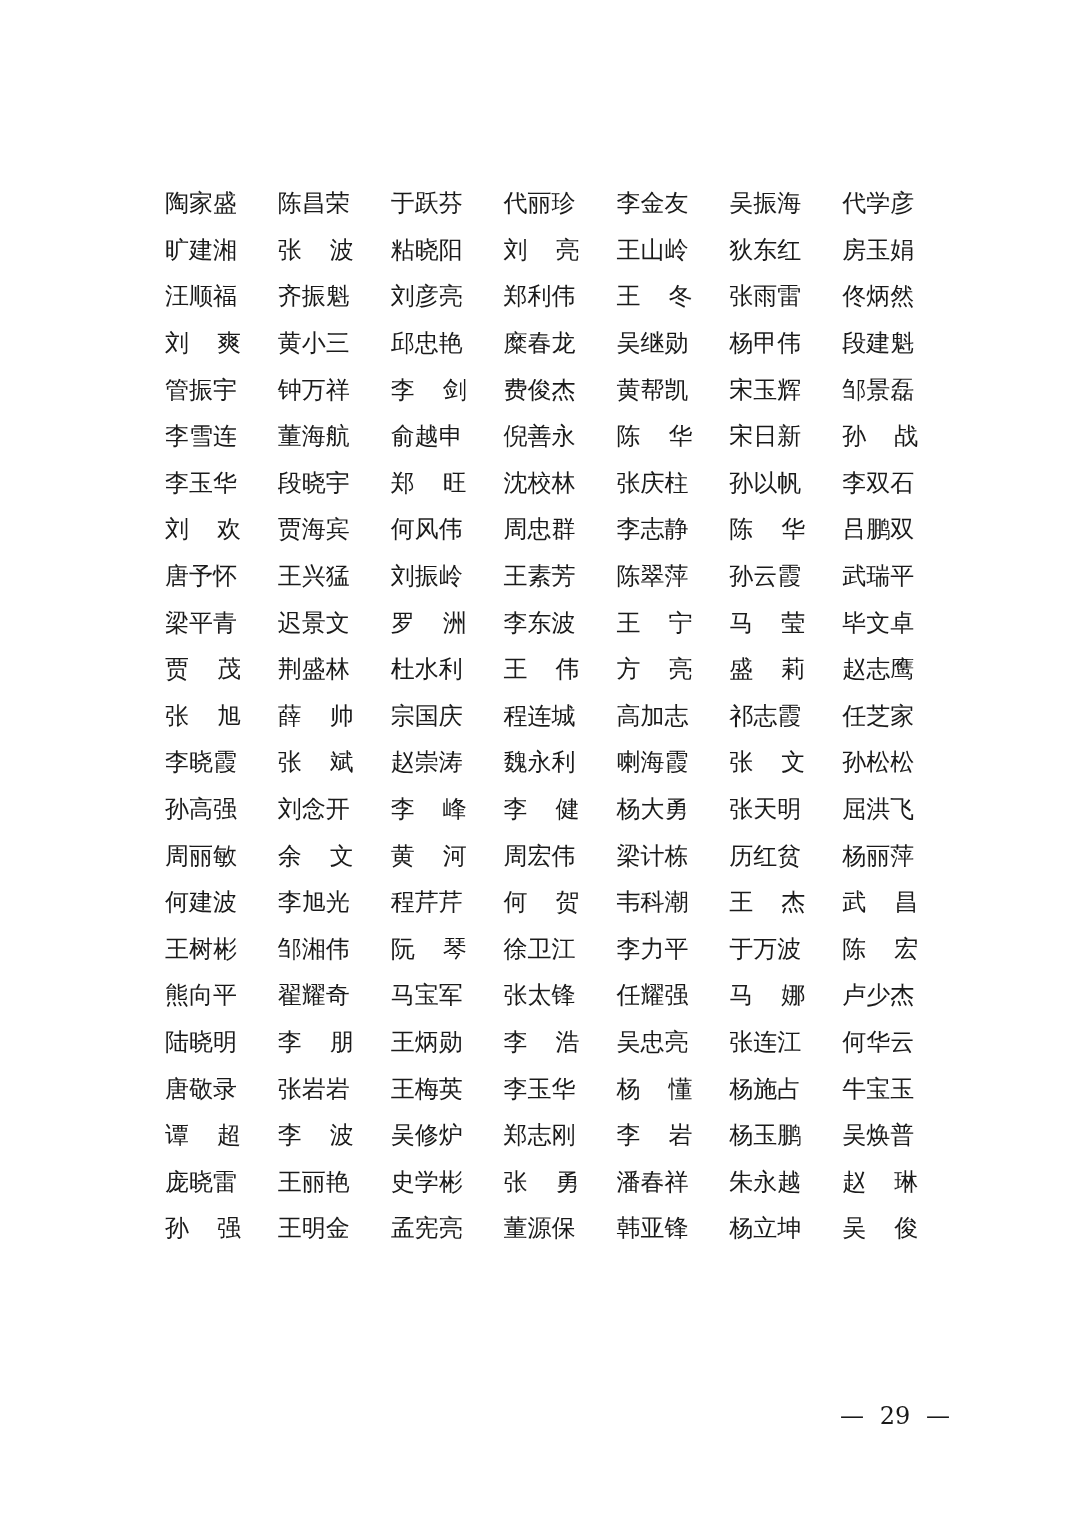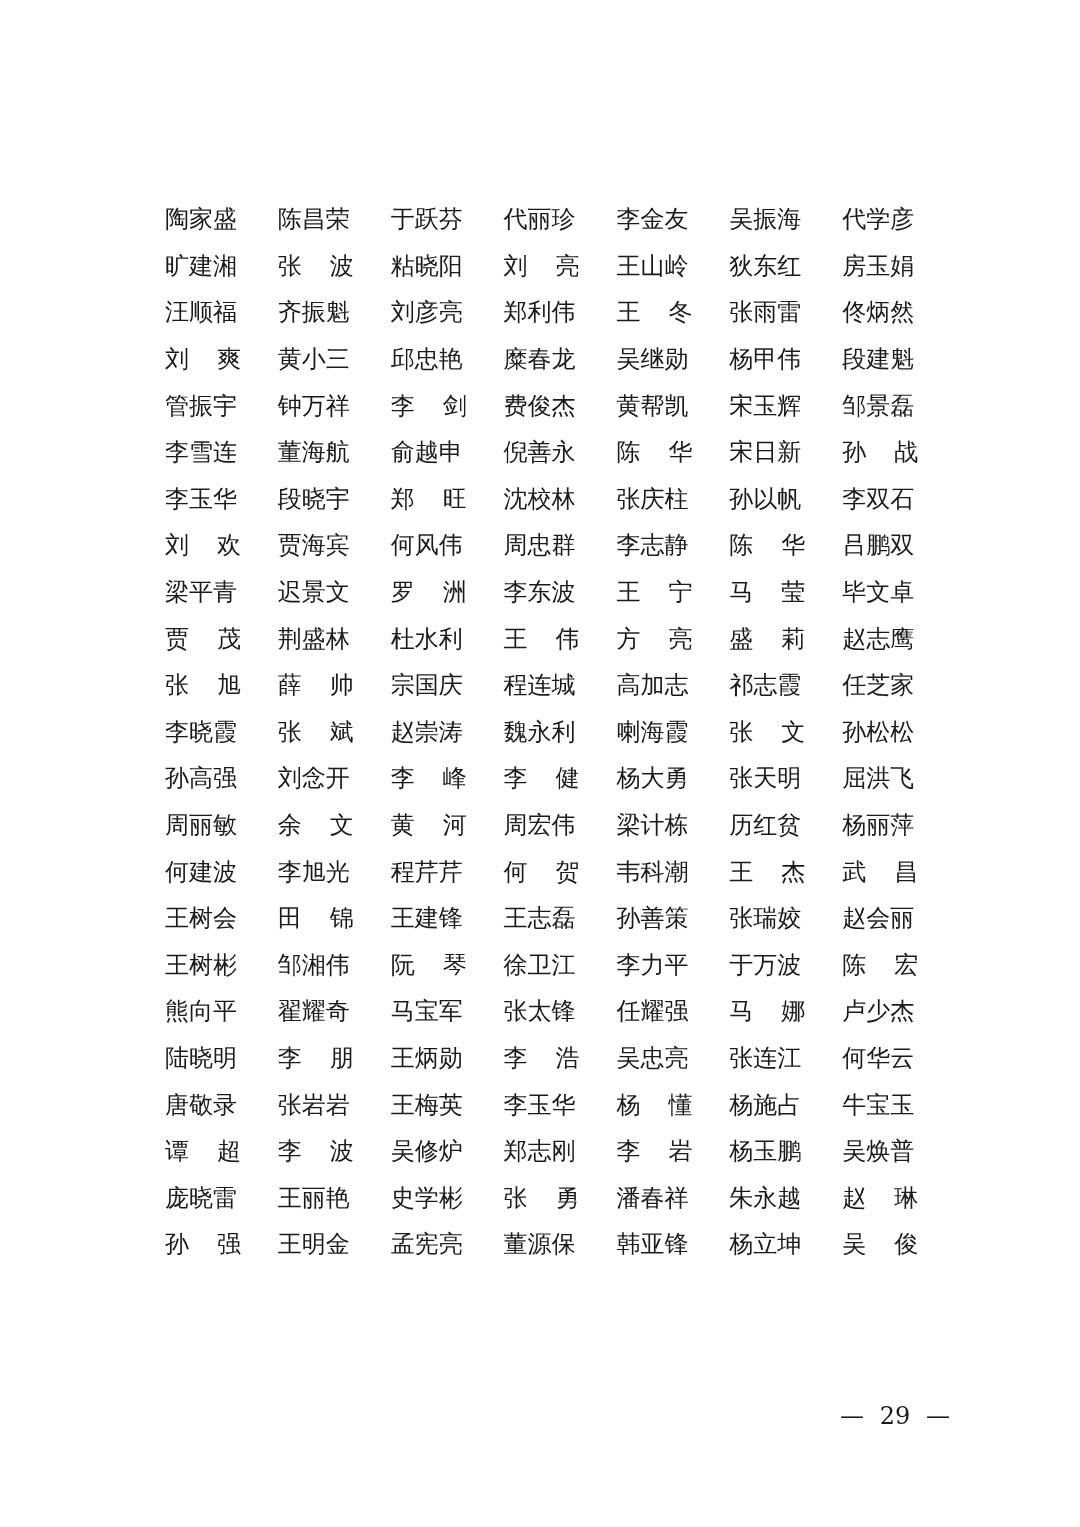--- a/index.html
+++ b/index.html
@@ -6,7 +6,7 @@
   body { width: 1080px; height: 1527px; position: relative; overflow: hidden;
          font-family: "DejaVu Serif", "Liberation Serif", serif; color: #1a1a1a; }
   .page { position: absolute; left: 0; top: 0; width: 1080px; height: 1527px; }
-  .name-grid { position: absolute; left: 165px; top: 196px; width: 790px; }
+  .name-grid { position: absolute; left: 165px; top: 180px; width: 790px; }
   .name-row { display: flex; height: 46.6px; align-items: center; }
   .name-cell { width: 113px; font-size: 24px; line-height: 28px; white-space: nowrap;
                display: flex; justify-content: flex-start; }

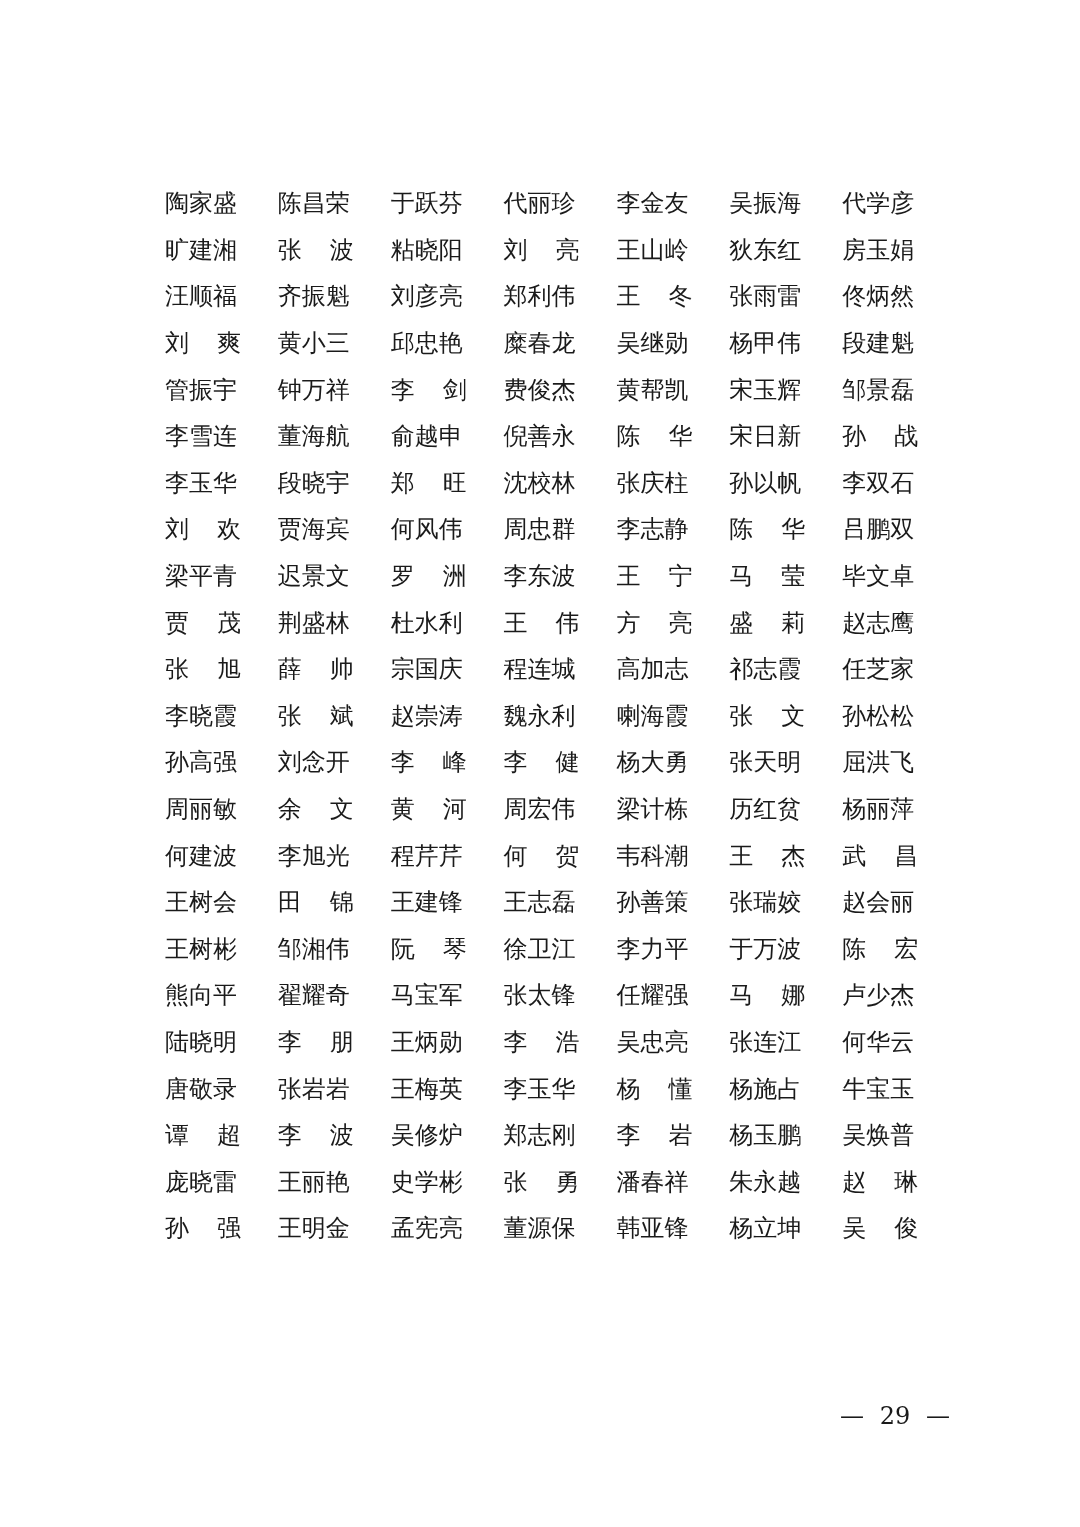--- a/index.html
+++ b/index.html
@@ -237,6 +237,29 @@
       </div>
       <div class="name-row">
         <div class="name-cell">
+          <span class="inner three">唐予怀</span>
+        </div>
+        <div class="name-cell">
+          <span class="inner three">王兴猛</span>
+        </div>
+        <div class="name-cell">
+          <span class="inner three">刘振岭</span>
+        </div>
+        <div class="name-cell">
+          <span class="inner three">王素芳</span>
+        </div>
+        <div class="name-cell">
+          <span class="inner three">陈翠萍</span>
+        </div>
+        <div class="name-cell">
+          <span class="inner three">孙云霞</span>
+        </div>
+        <div class="name-cell">
+          <span class="inner three">武瑞平</span>
+        </div>
+      </div>
+      <div class="name-row">
+        <div class="name-cell">
           <span class="inner three">梁平青</span>
         </div>
         <div class="name-cell">

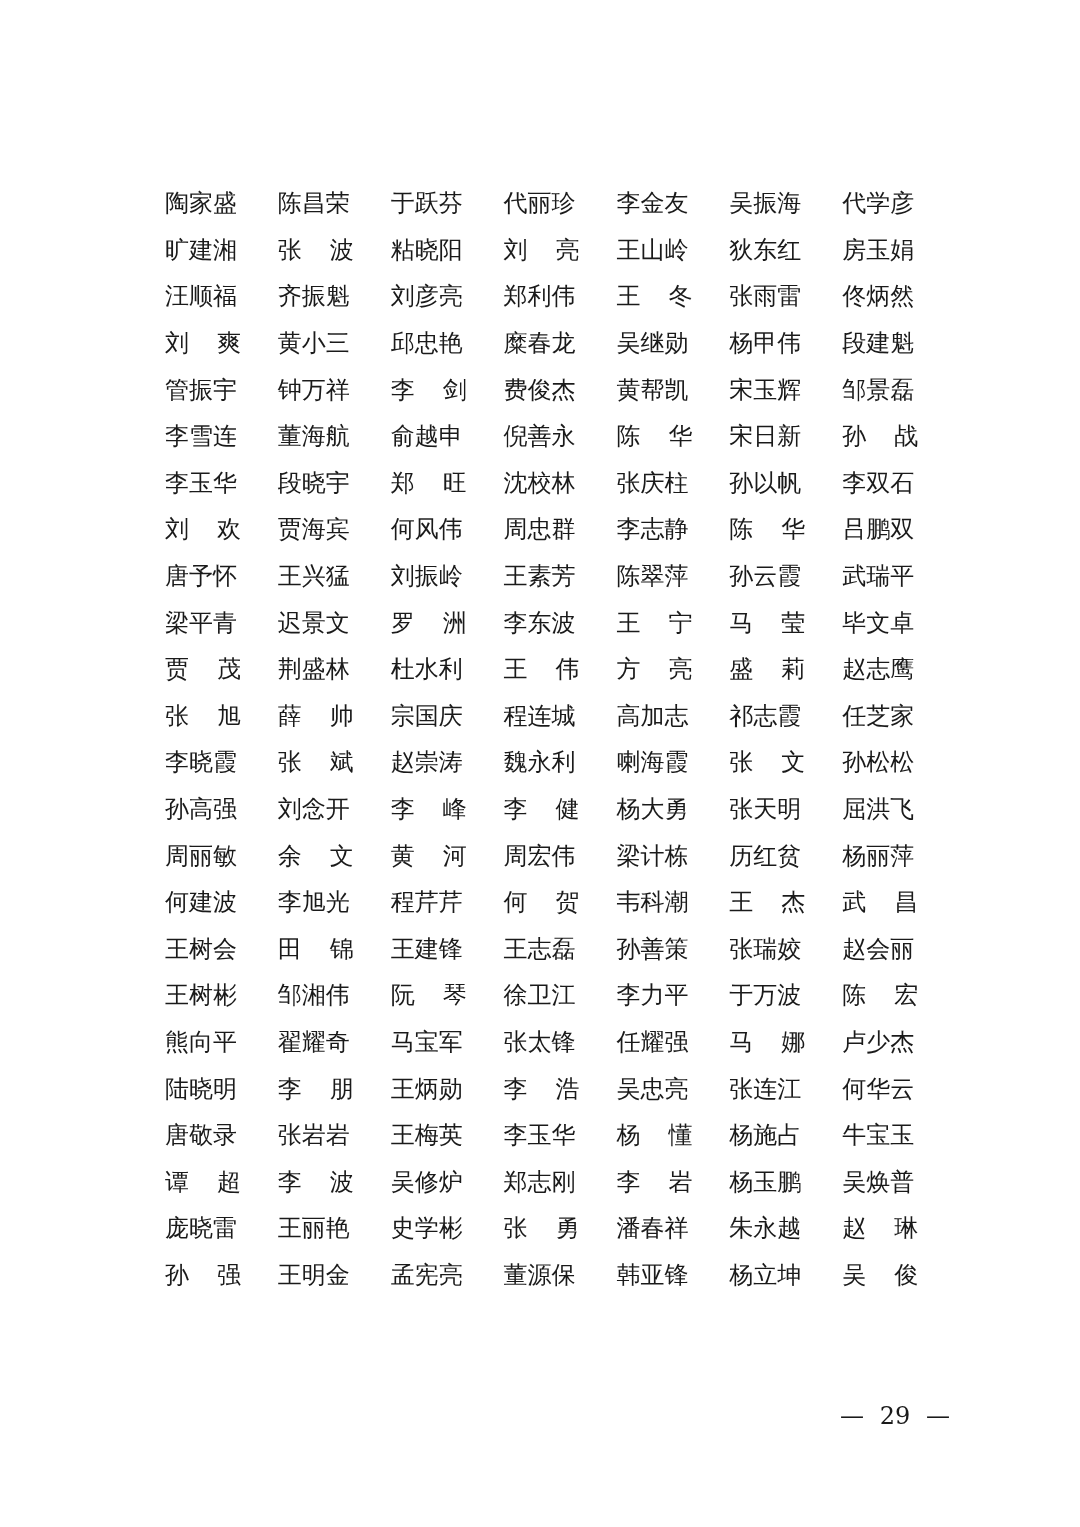--- a/index.html
+++ b/index.html
@@ -475,32 +475,6 @@
       </div>
       <div class="name-row">
         <div class="name-cell">
-          <span class="inner three">王树会</span>
-        </div>
-        <div class="name-cell">
-          <span class="inner">
-            <span>田</span>
-            <span>锦</span>
-          </span>
-        </div>
-        <div class="name-cell">
-          <span class="inner three">王建锋</span>
-        </div>
-        <div class="name-cell">
-          <span class="inner three">王志磊</span>
-        </div>
-        <div class="name-cell">
-          <span class="inner three">孙善策</span>
-        </div>
-        <div class="name-cell">
-          <span class="inner three">张瑞姣</span>
-        </div>
-        <div class="name-cell">
-          <span class="inner three">赵会丽</span>
-        </div>
-      </div>
-      <div class="name-row">
-        <div class="name-cell">
           <span class="inner three">王树彬</span>
         </div>
         <div class="name-cell">

